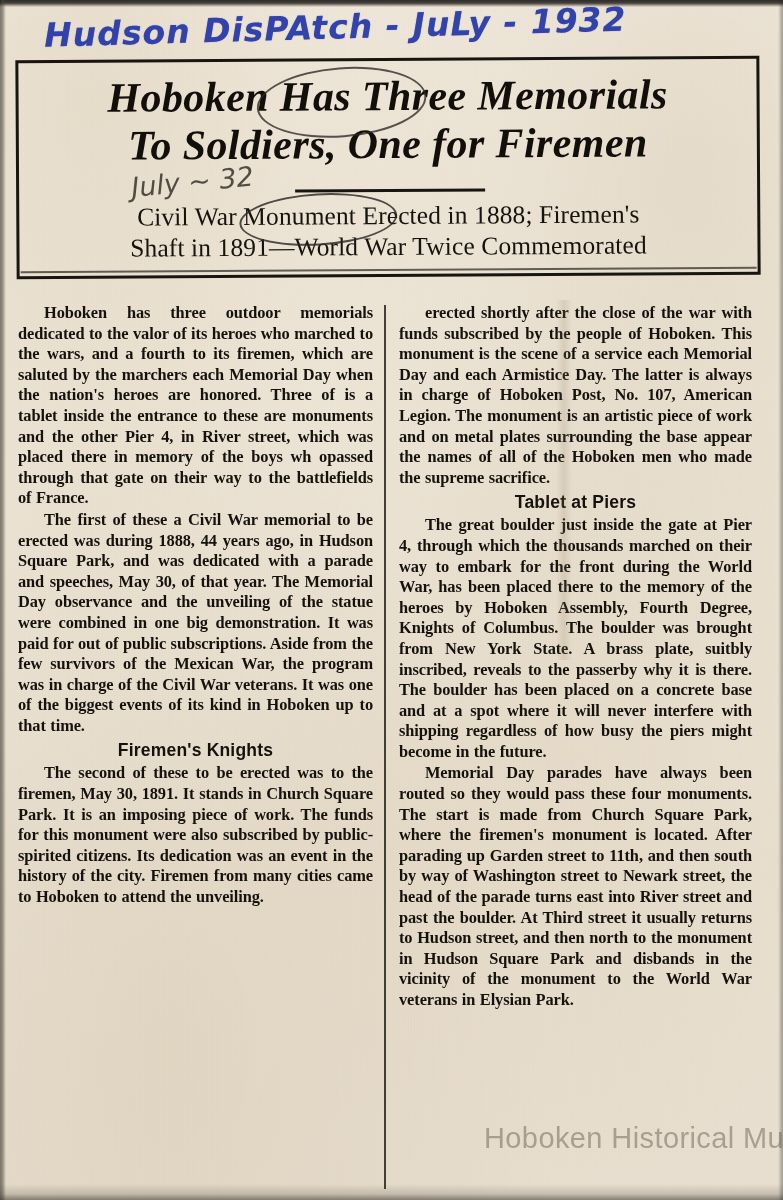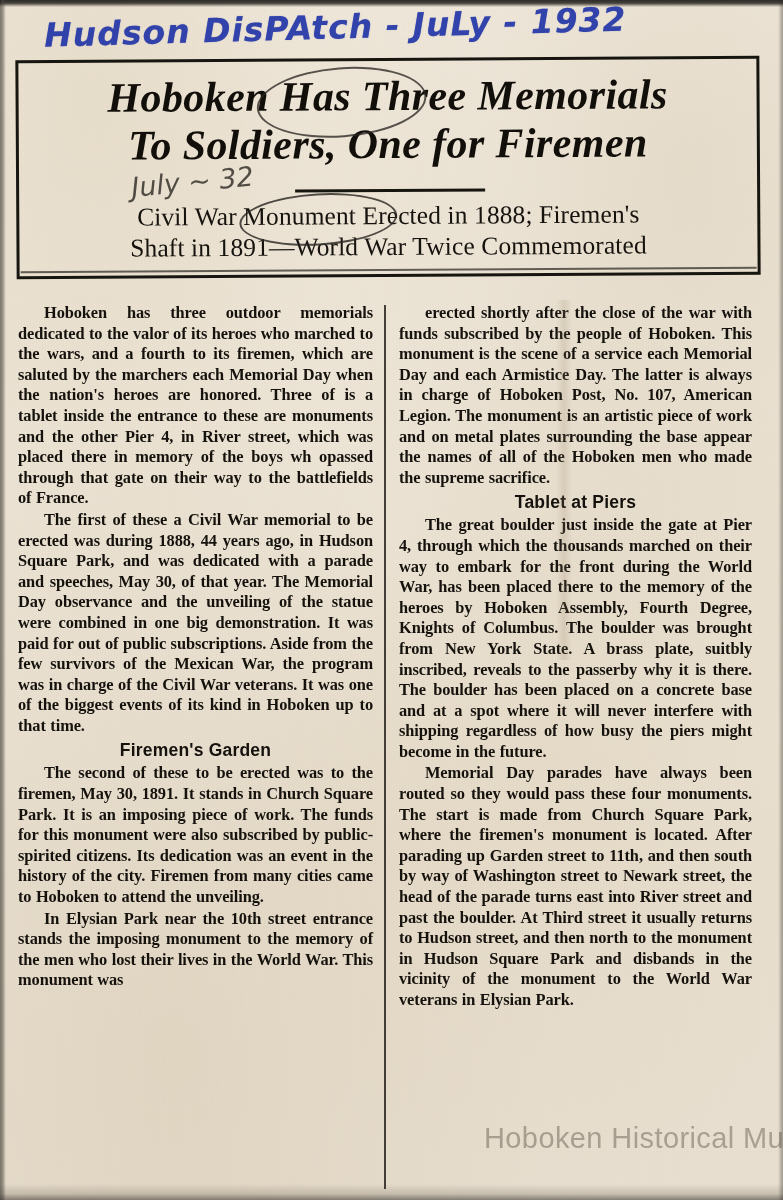--- a/index.html
+++ b/index.html
@@ -272,7 +272,7 @@
     <div class="column" id="col-left">
       <p class="para">Hoboken has three outdoor memorials dedicated to the valor of its heroes who marched to the wars, and a fourth to its firemen, which are saluted by the marchers each Memorial Day when the nation's heroes are honored. Three of is a tablet inside the entrance to these are monuments and the other Pier 4, in River street, which was placed there in memory of the boys wh opassed through that gate on their way to the battlefields of France.</p>
       <p class="para">The first of these a Civil War memorial to be erected was during 1888, 44 years ago, in Hudson Square Park, and was dedicated with a parade and speeches, May 30, of that year. The Memorial Day observance and the unveiling of the statue were combined in one big demonstration. It was paid for out of public subscriptions. Aside from the few survivors of the Mexican War, the program was in charge of the Civil War veterans. It was one of the biggest events of its kind in Hoboken up to that time.</p>
-      <div class="subhead">Firemen's Garden</div>
+      <div class="subhead">Firemen's Knights</div>
       <p class="para">The second of these to be erected was to the firemen, May 30, 1891. It stands in Church Square Park. It is an imposing piece of work. The funds for this monument were also subscribed by public-spirited citizens. Its dedication was an event in the history of the city. Firemen from many cities came to Hoboken to attend the unveiling.</p>
       <p class="para last">In Elysian Park near the 10th street entrance stands the imposing monument to the memory of the men who lost their lives in the World War. This monument was</p>
     </div>

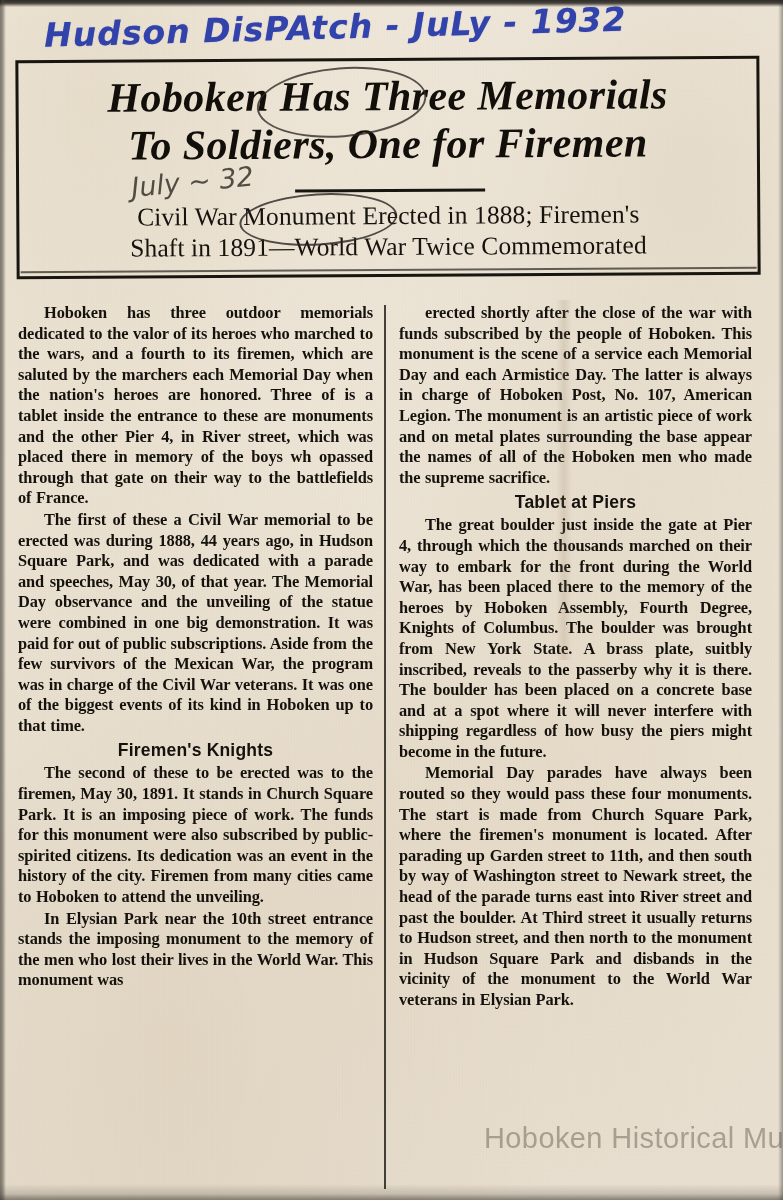--- a/index.html
+++ b/index.html
@@ -274,7 +274,6 @@
       <p class="para">The first of these a Civil War memorial to be erected was during 1888, 44 years ago, in Hudson Square Park, and was dedicated with a parade and speeches, May 30, of that year. The Memorial Day observance and the unveiling of the statue were combined in one big demonstration. It was paid for out of public subscriptions. Aside from the few survivors of the Mexican War, the program was in charge of the Civil War veterans. It was one of the biggest events of its kind in Hoboken up to that time.</p>
       <div class="subhead">Firemen's Knights</div>
       <p class="para">The second of these to be erected was to the firemen, May 30, 1891. It stands in Church Square Park. It is an imposing piece of work. The funds for this monument were also subscribed by public-spirited citizens. Its dedication was an event in the history of the city. Firemen from many cities came to Hoboken to attend the unveiling.</p>
-      <p class="para last">In Elysian Park near the 10th street entrance stands the imposing monument to the memory of the men who lost their lives in the World War. This monument was</p>
     </div>
 
     <div id="col-divider"></div>

